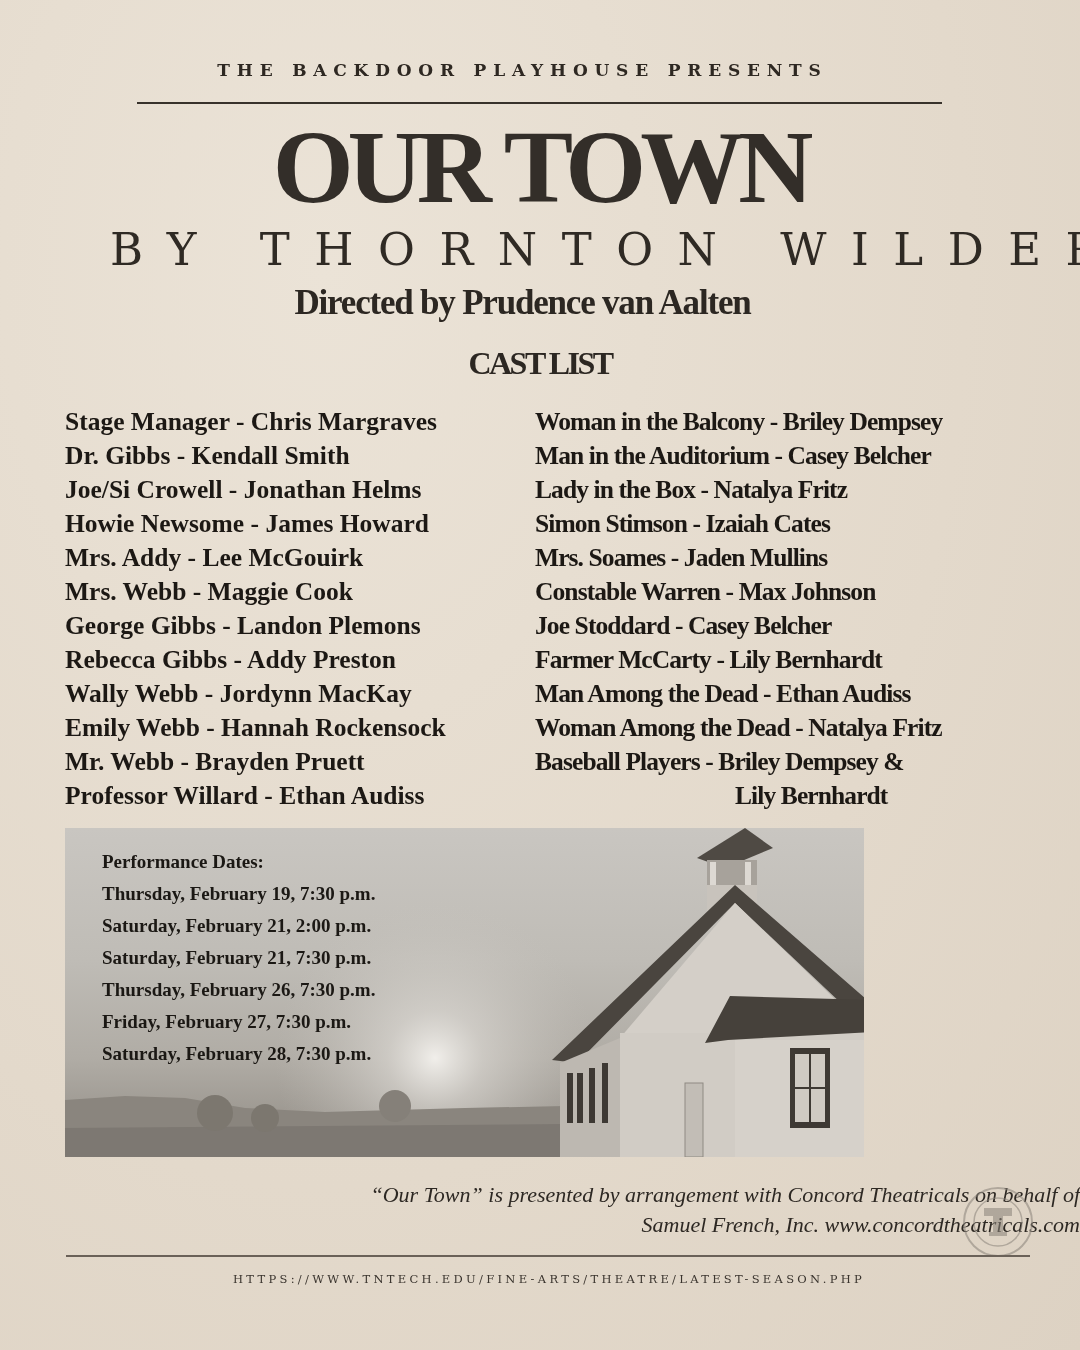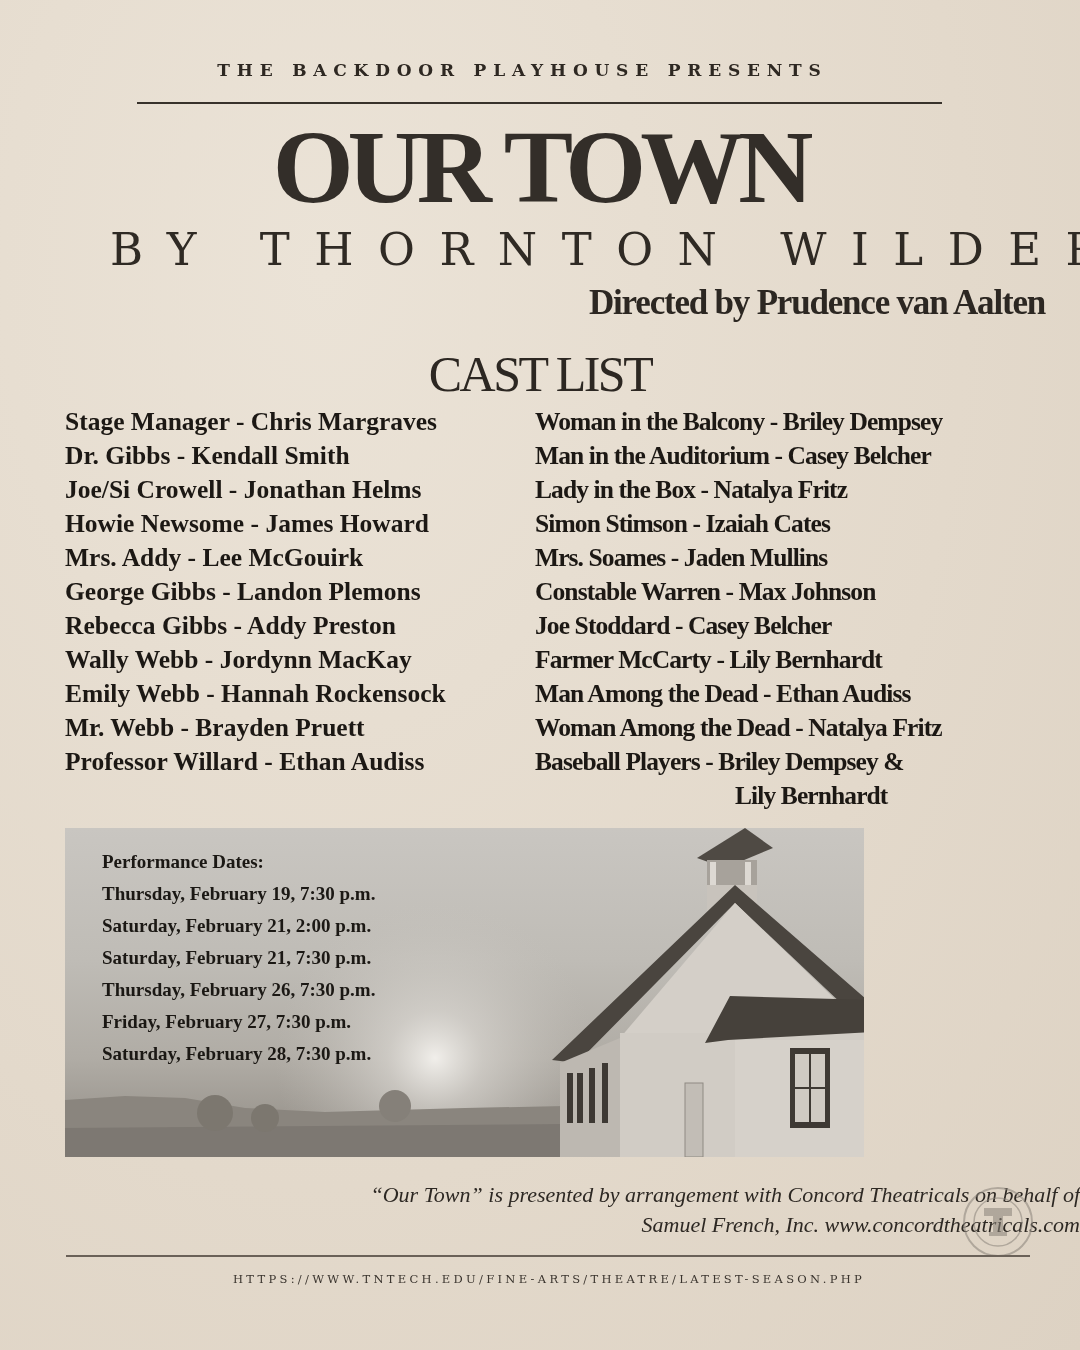--- a/index.html
+++ b/index.html
@@ -28,7 +28,7 @@
     color: #2f2a24; line-height: 52px; white-space: nowrap;
   }
   .director {
-    position: absolute; left: 0; width: 1045px; top: 283px; text-align: right;
+    position: absolute; left: 0; width: 1045px; top: 283px; text-align: center;
     font-family: "Liberation Serif", serif; font-weight: bold; font-size: 35px;
     letter-spacing: -1.2px; color: #2c2722;
   }

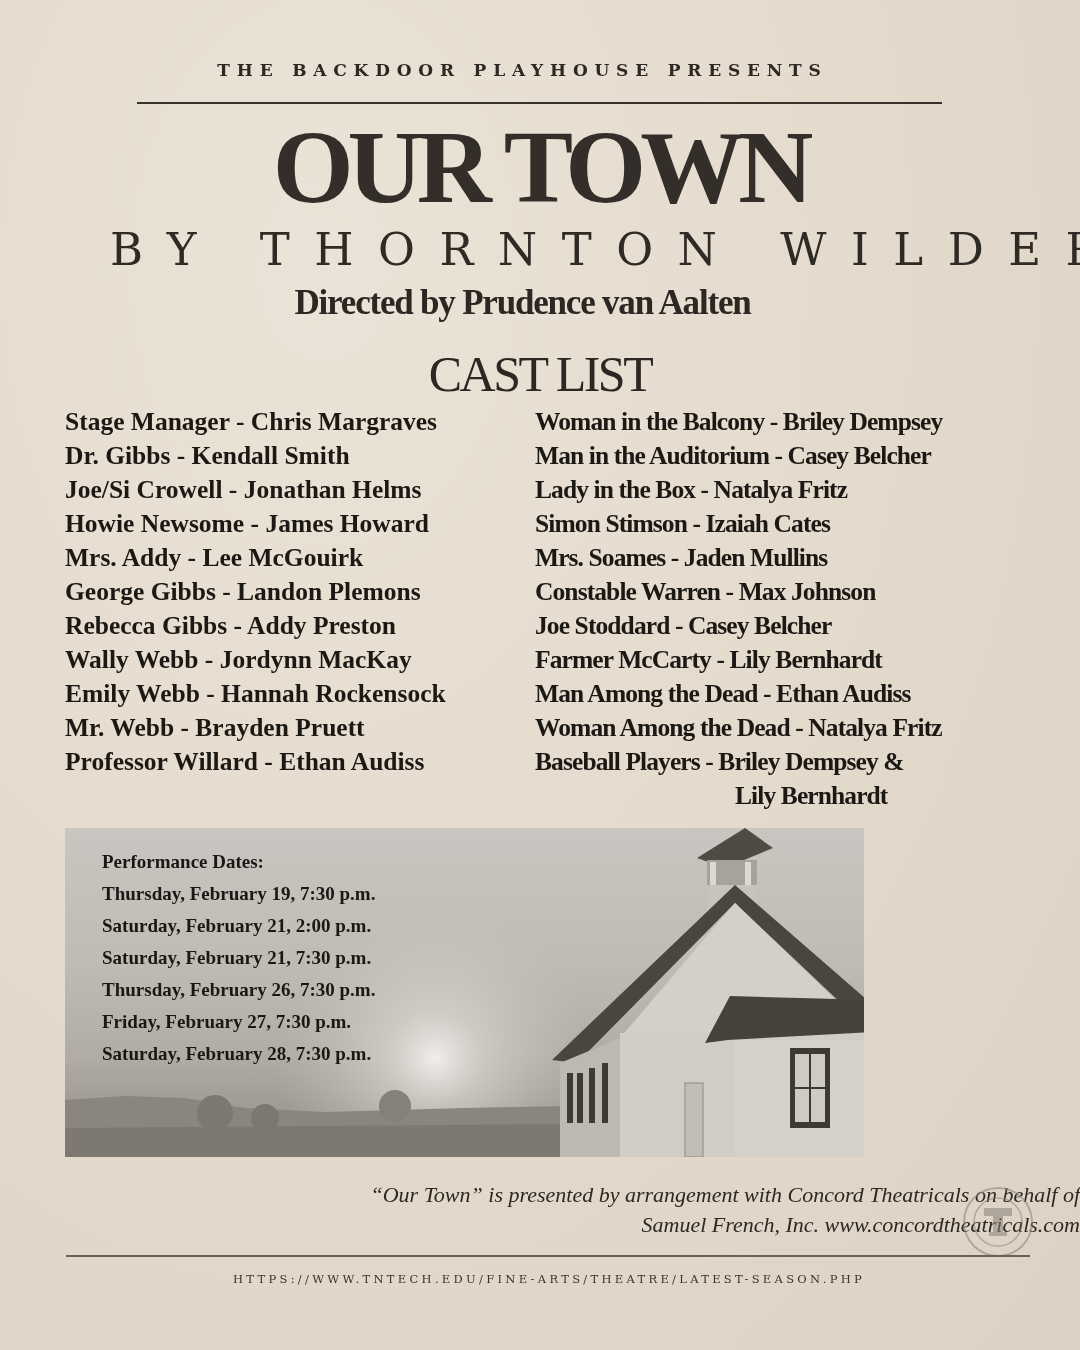--- a/index.html
+++ b/index.html
@@ -34,7 +34,7 @@
   }
   .cast-heading {
     position: absolute; left: 0; width: 1080px; top: 345px; text-align: center;
-    font-family: "Liberation Serif", serif; font-weight: normal; font-size: 50px;
+    font-family: "Liberation Serif", serif; font-weight: bold; font-size: 32px;
     letter-spacing: -2.5px; color: #2c2722;
   }
   .cast-col { position: absolute; top: 405px; font-weight: bold; font-size: 25.5px; line-height: 34px; color: #1c1814; }

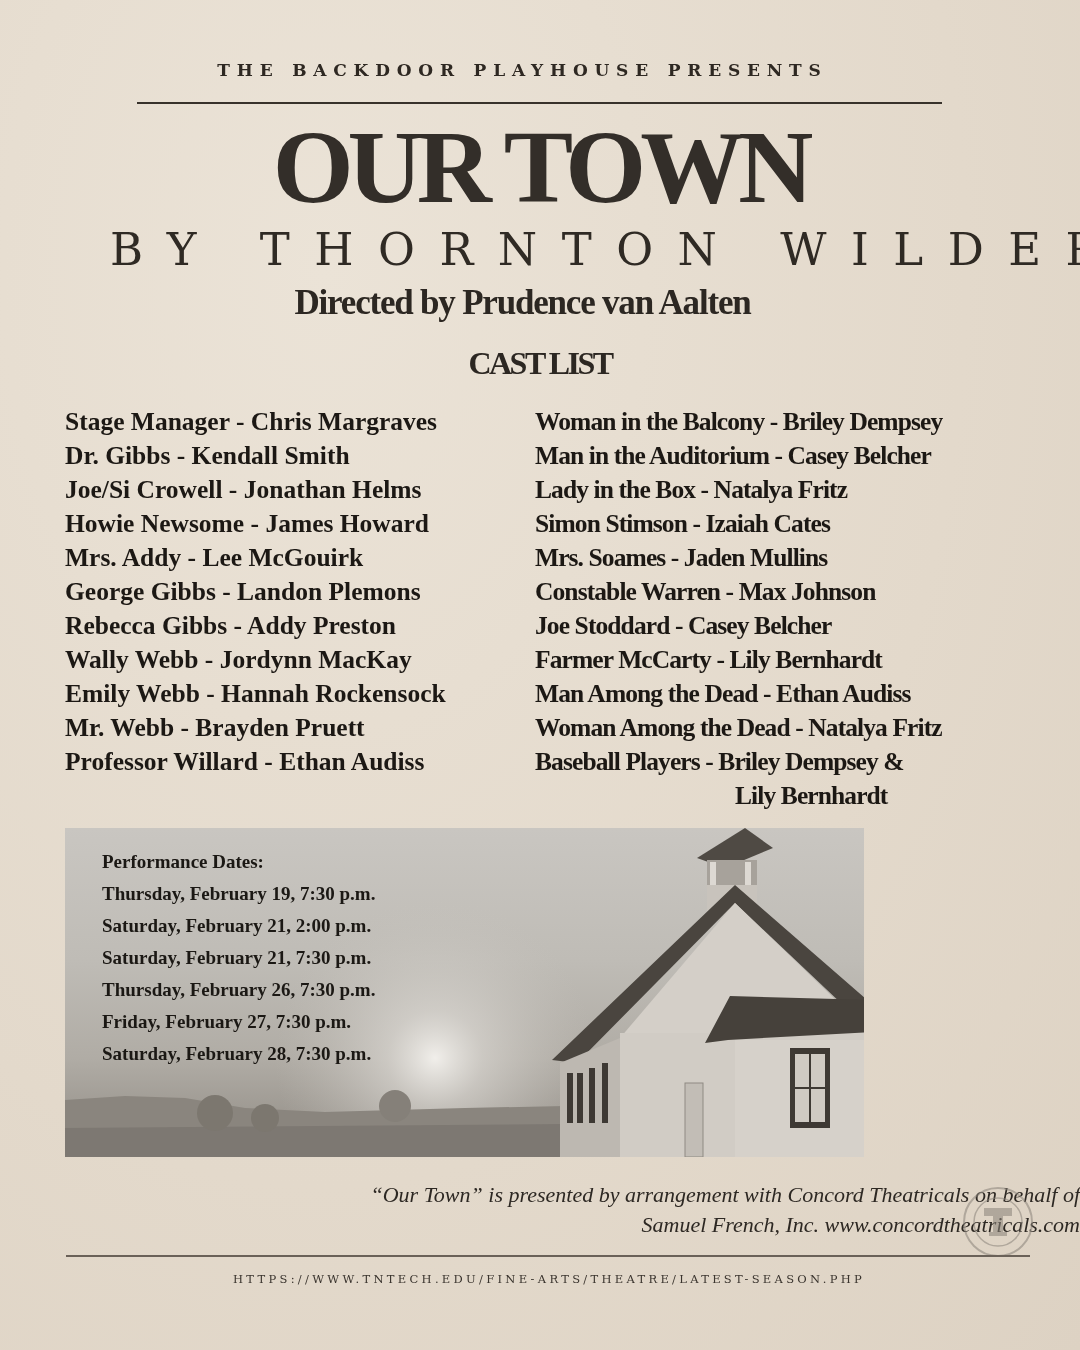--- a/index.html
+++ b/index.html
@@ -76,6 +76,7 @@
   <div class="cast-line">Joe/Si Crowell - Jonathan Helms</div>
   <div class="cast-line">Howie Newsome - James Howard</div>
   <div class="cast-line">Mrs. Addy - Lee McGouirk</div>
+  <div class="cast-line">Mrs. Webb - Maggie Cook</div>
   <div class="cast-line">George Gibbs - Landon Plemons</div>
   <div class="cast-line">Rebecca Gibbs - Addy Preston</div>
   <div class="cast-line">Wally Webb - Jordynn MacKay</div>

